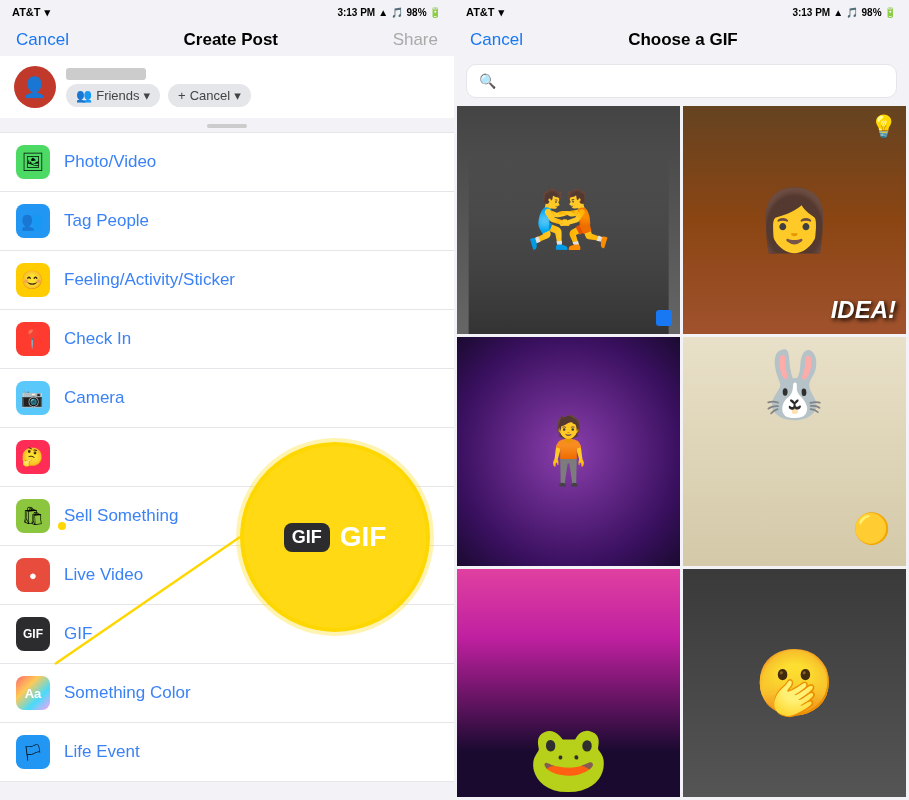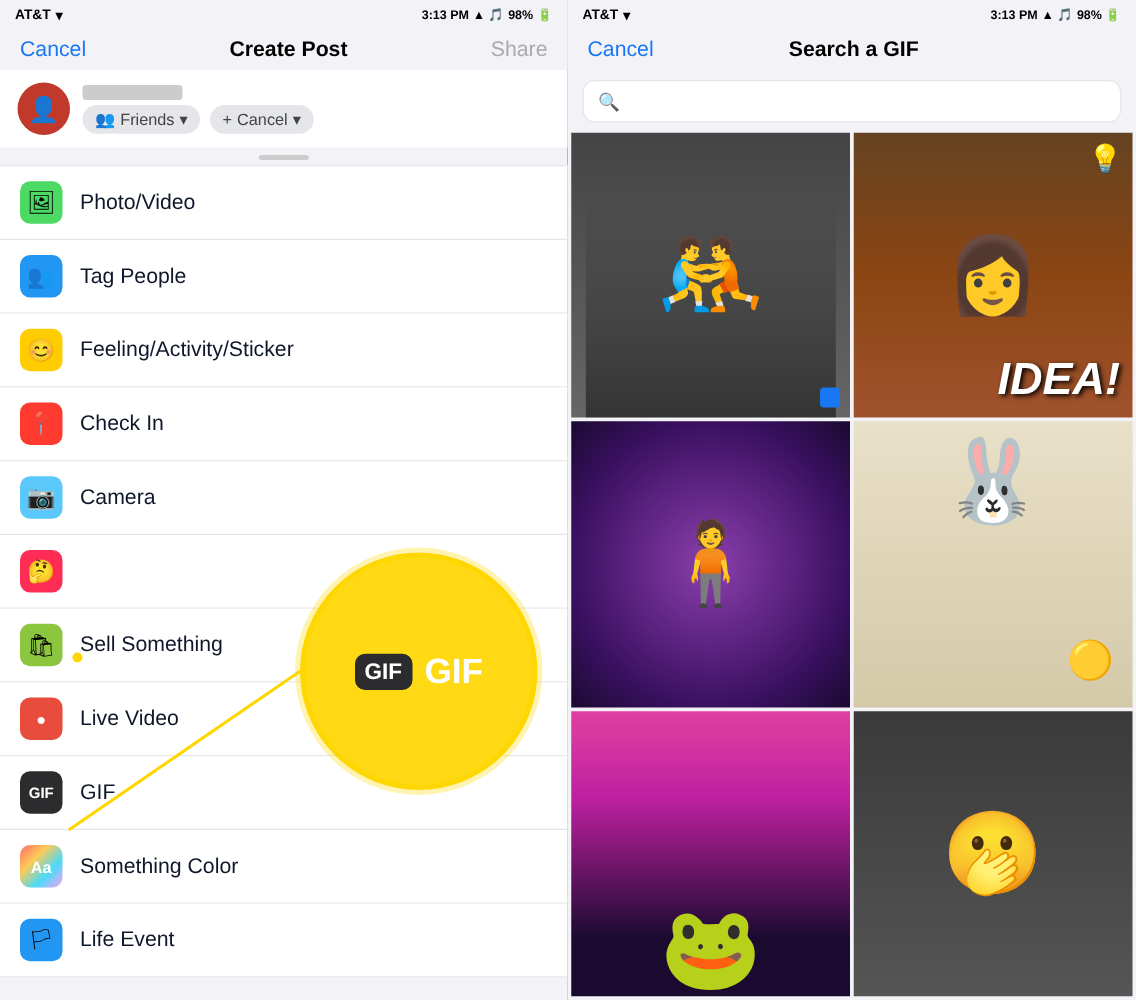--- a/index.html
+++ b/index.html
@@ -403,7 +403,7 @@
 
   <div class="right-nav">
     <span class="nav-cancel">Cancel</span>
-    <span class="nav-title">Search a GIF</span>
+    <span class="nav-title">Choose a GIF</span>
     <span style="width:50px;"></span>
   </div>
 

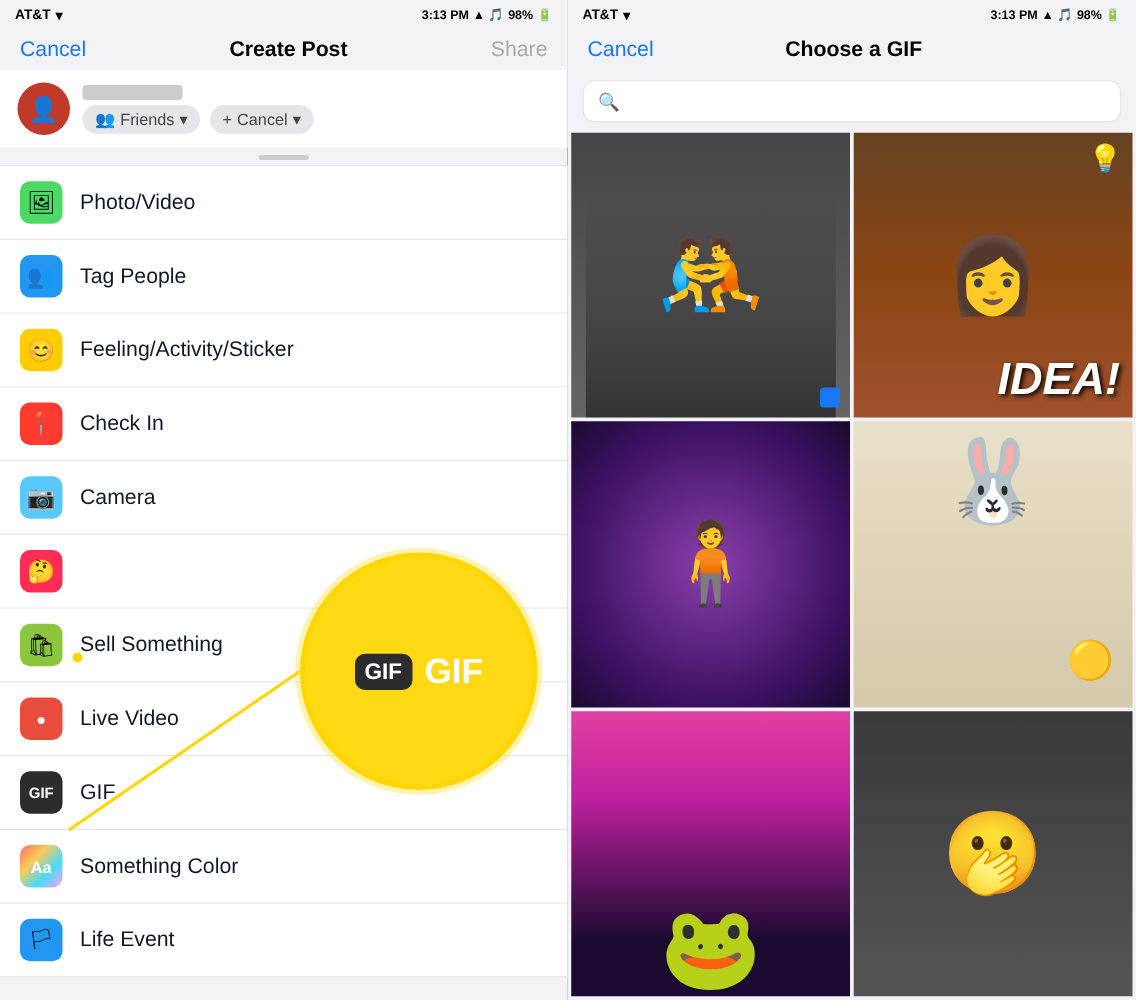--- a/index.html
+++ b/index.html
@@ -142,7 +142,7 @@
     }
     .menu-label {
       font-size: 17px;
-      color: #0f172a;
+      color: #3b82f6;
     }
 
     

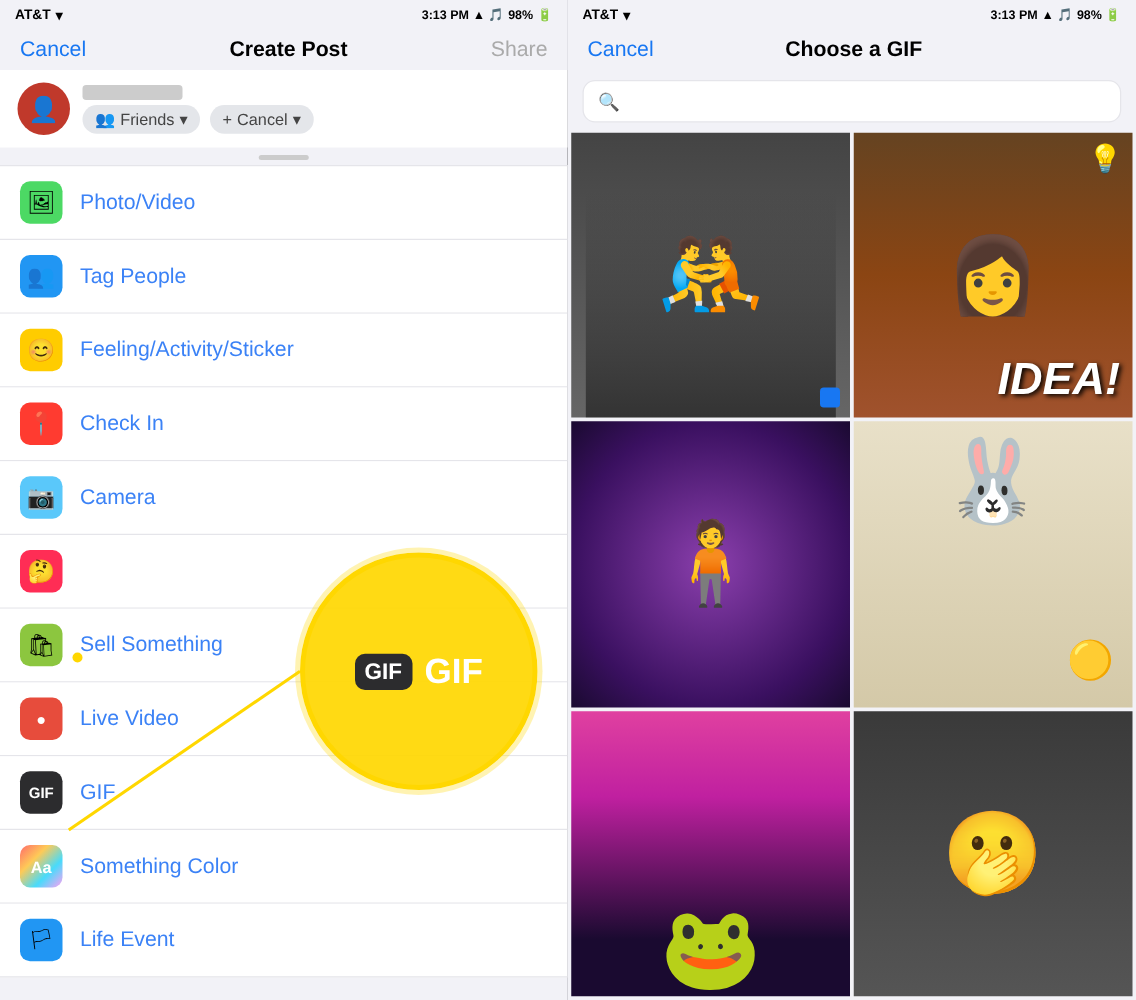--- a/index.html
+++ b/index.html
@@ -421,7 +421,7 @@
 
     <div class="gif-cell gif-cell-2" style="background: linear-gradient(180deg, #654321 0%, #8B4513 50%, #A0522D 100%); position:relative;">
       <div style="position:absolute; top:8px; right:8px; font-size:22px;">💡</div>
-      <div style="position:absolute; bottom:10px; right:10px; font-size:36px; font-weight:900; font-style:italic; color:#fff; text-shadow:2px 2px 4px #000;">IDEA!</div>
+      <div style="position:absolute; bottom:10px; right:10px; font-size:24px; font-weight:900; font-style:italic; color:#fff; text-shadow:2px 2px 4px #000;">IDEA!</div>
       <div style="position:absolute; top:50%; left:50%; transform:translate(-50%,-50%); font-size:60px;">👩</div>
     </div>
 

